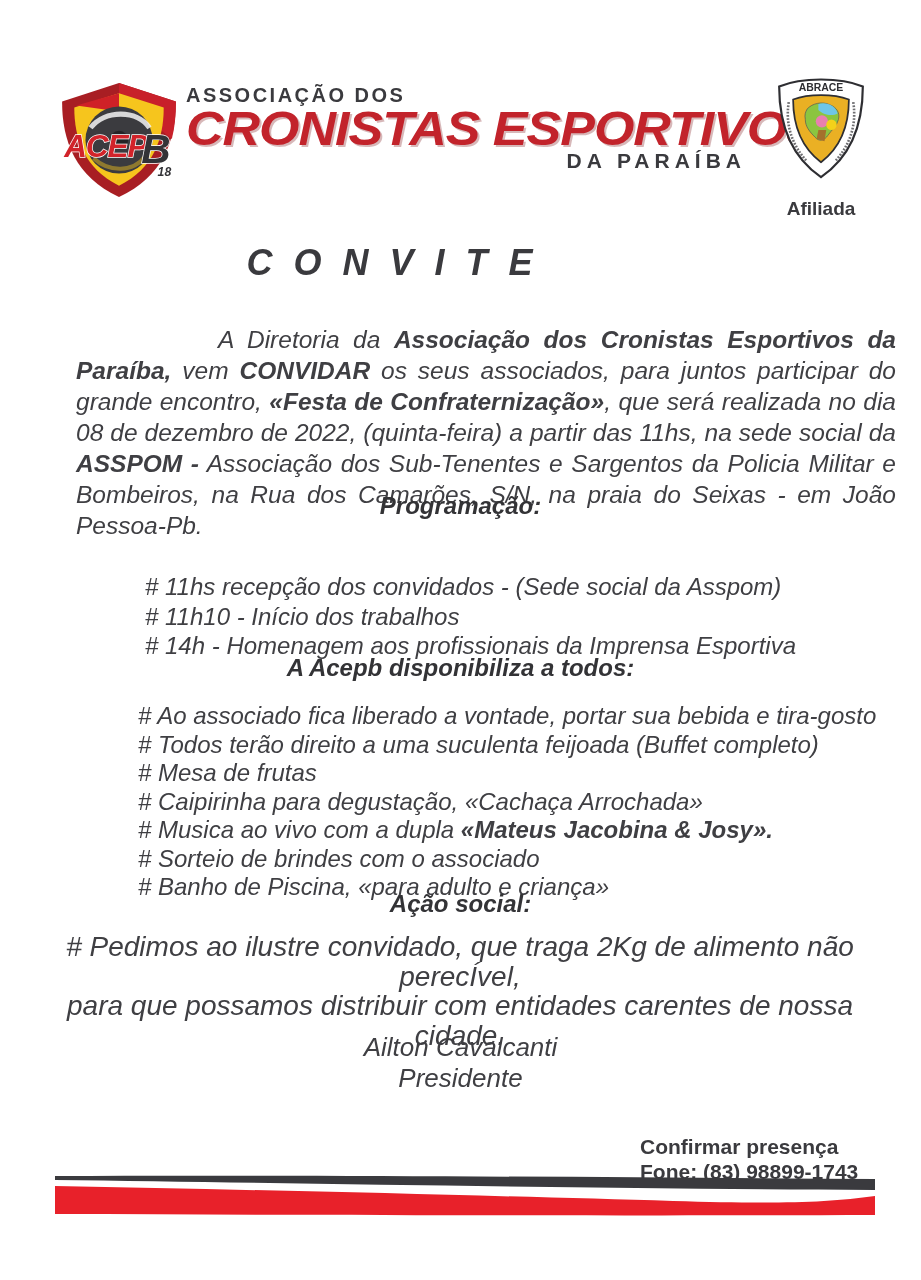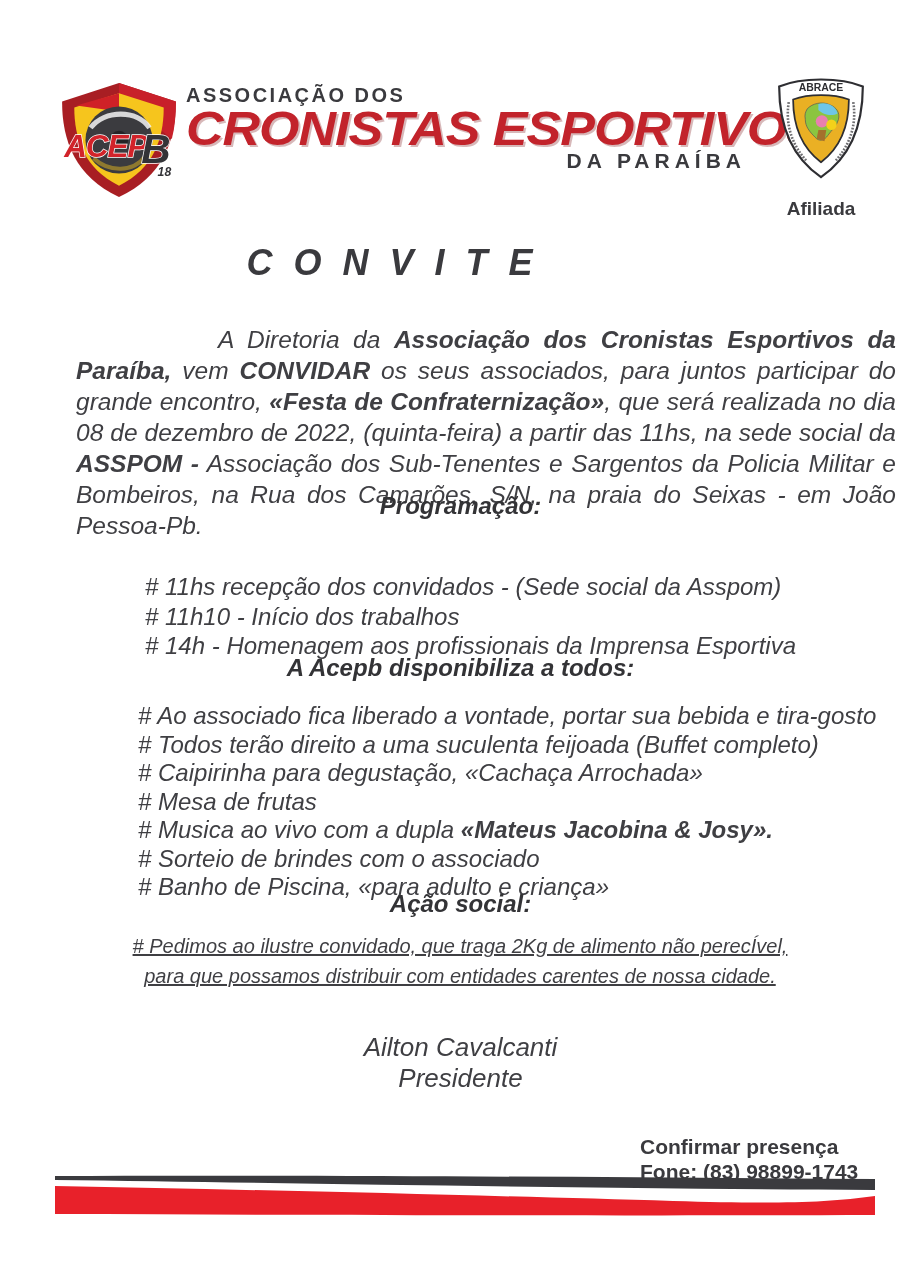--- a/index.html
+++ b/index.html
@@ -111,8 +111,8 @@
   <div class="list acepb-list">
       <div class="li"><span># Ao associado fica liberado a vontade, portar sua bebida e tira-gosto</span></div>
       <div class="li"><span># Todos terão direito a uma suculenta feijoada (Buffet completo)</span></div>
+      <div class="li"><span># Mesa de frutas</span></div>
       <div class="li"><span># Caipirinha para degustação, «Cachaça Arrochada»</span></div>
-      <div class="li"><span># Mesa de frutas</span></div>
       <div class="li"><span># Musica ao vivo com a dupla </span><span class="b">«Mateus Jacobina &amp; Josy».</span></div>
       <div class="li"><span># Sorteio de brindes com o associado</span></div>
       <div class="li"><span># Banho de Piscina, «para adulto e criança»</span></div>

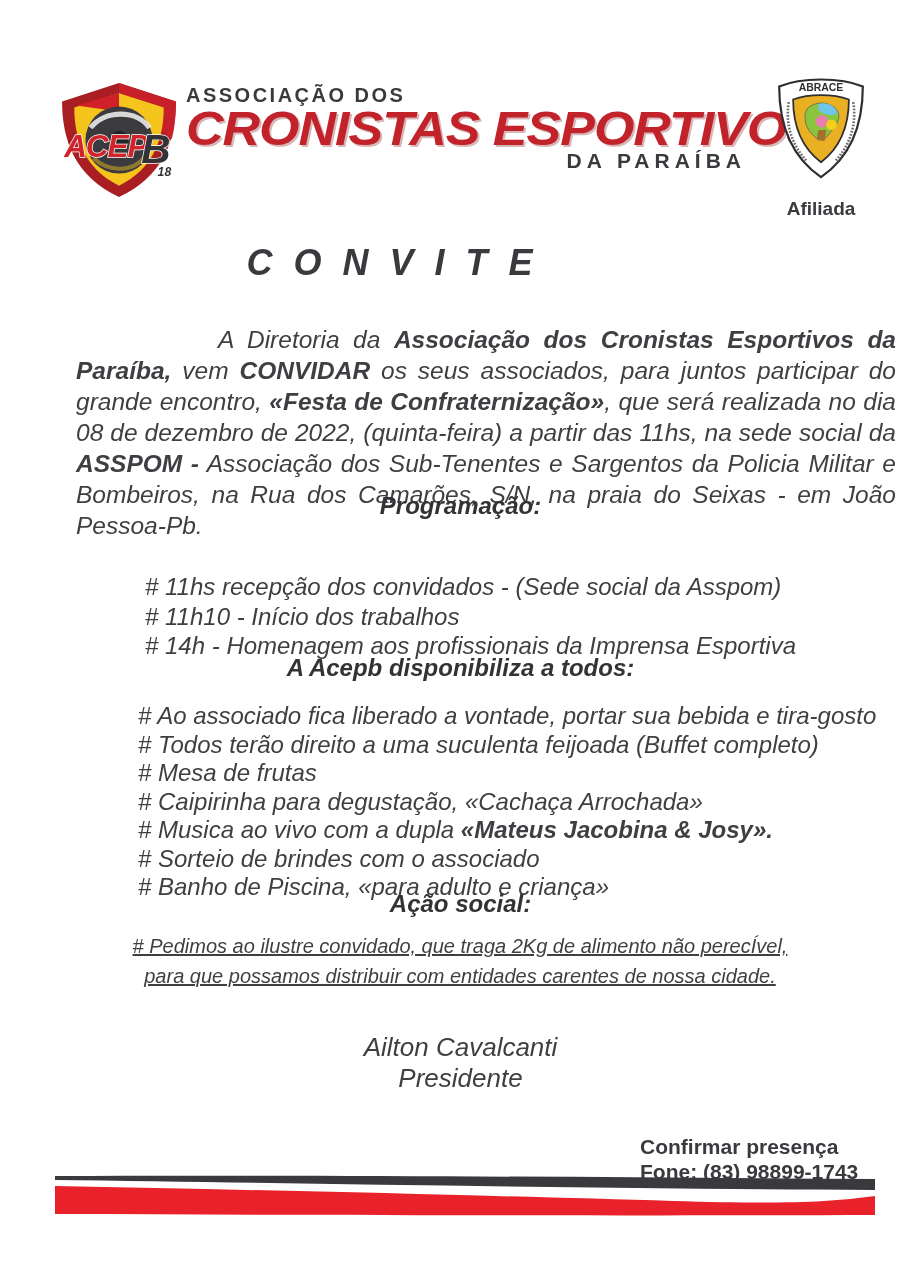--- a/index.html
+++ b/index.html
@@ -42,7 +42,7 @@
   .prog-list{left:145px;top:540px;line-height:29.5px;width:740px;margin-top:32px;}
   .acepb-list{left:138px;top:702px;line-height:28.5px;width:760px;}
   .acao-text{left:60px;top:932px;width:800px;text-align:center;line-height:29.5px;
-             font-size:20px;font-style:italic;position:absolute;text-decoration:underline;}
+             font-size:28px;font-style:italic;position:absolute;}
 
   
   .signature{position:absolute;left:0;top:1032px;width:921px;text-align:center;

